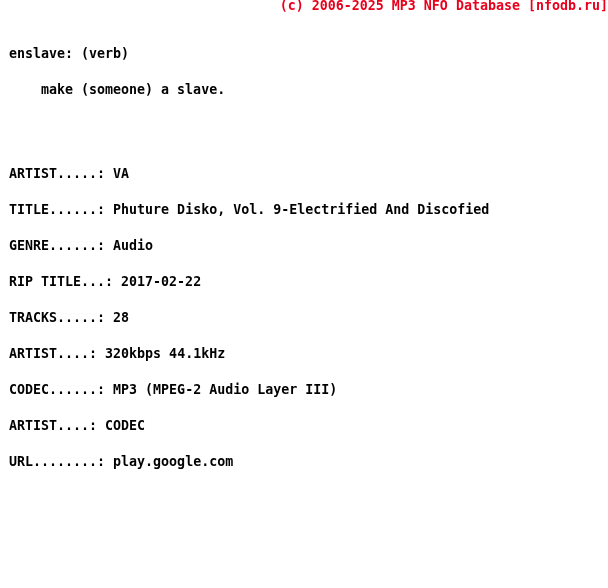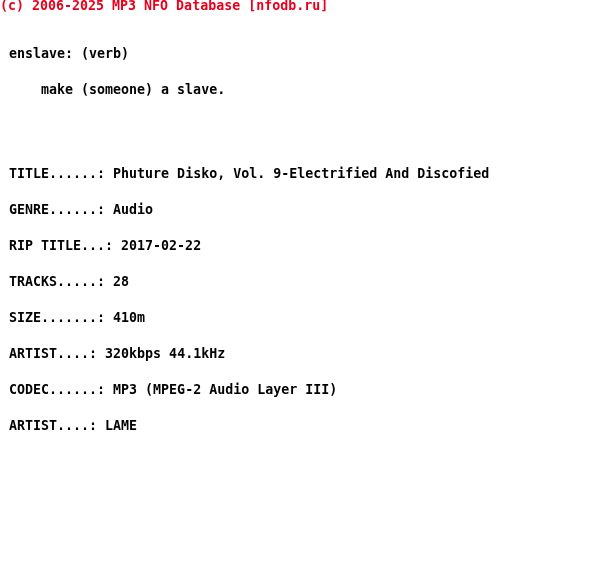--- a/index.html
+++ b/index.html
@@ -23,7 +23,7 @@
       top: 0;
       left: 0;
       width: 608px;
-      text-align: left;
+      text-align: right;
       color: #e8001c;
       height: 12px;
       line-height: 12px;

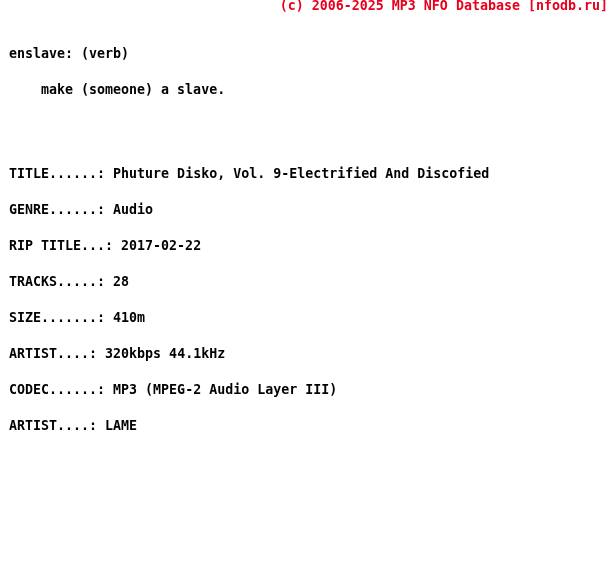--- a/index.html
+++ b/index.html
@@ -51,6 +51,7 @@
   <span class="line">    make (someone) a slave.</span>
   <span class="line"></span>
 
+  <span class="line"><span class="k">ARTIST.....: </span><span>VA</span></span>
   <span class="line"><span class="k">TITLE......: </span><span>Phuture Disko, Vol. 9-Electrified And Discofied</span></span>
   <span class="line"><span class="k">GENRE......: </span><span>Audio</span></span>
   <span class="line"><span class="k">RIP TITLE...: </span><span>2017-02-22</span></span>

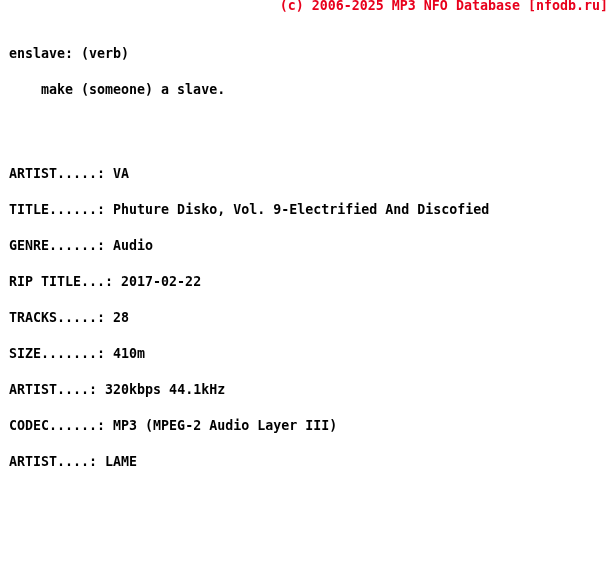--- a/index.html
+++ b/index.html
@@ -56,7 +56,6 @@
   <span class="line"><span class="k">GENRE......: </span><span>Audio</span></span>
   <span class="line"><span class="k">RIP TITLE...: </span><span>2017-02-22</span></span>
   <span class="line"><span class="k">TRACKS.....: </span><span>28</span></span>
-  <span class="line"><span class="k">SIZE.......: </span><span>410m</span></span>
   <span class="line"><span class="k">ARTIST....: </span><span>320kbps 44.1kHz</span></span>
   <span class="line"><span class="k">CODEC......: </span><span>MP3 (MPEG-2 Audio Layer III)</span></span>
   <span class="line"><span class="k">ARTIST....: </span><span>LAME</span></span>

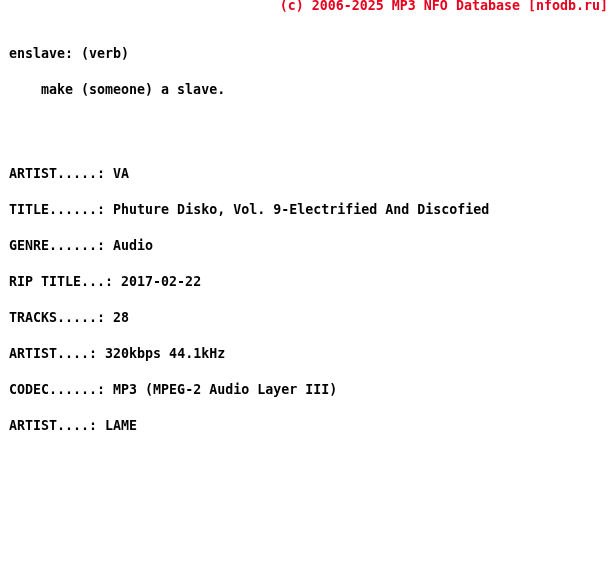--- a/index.html
+++ b/index.html
@@ -58,7 +58,7 @@
   <span class="line"><span class="k">TRACKS.....: </span><span>28</span></span>
   <span class="line"><span class="k">ARTIST....: </span><span>320kbps 44.1kHz</span></span>
   <span class="line"><span class="k">CODEC......: </span><span>MP3 (MPEG-2 Audio Layer III)</span></span>
-  <span class="line"><span class="k">ARTIST....: </span><span>LAME</span></span>
+  <span class="line"><span class="k">ARTIST....: </span><span>CODEC</span></span>
   
 
   

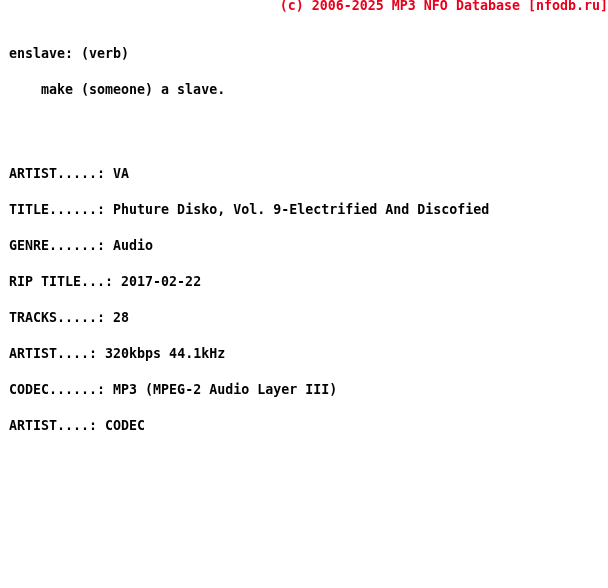--- a/index.html
+++ b/index.html
@@ -59,6 +59,7 @@
   <span class="line"><span class="k">ARTIST....: </span><span>320kbps 44.1kHz</span></span>
   <span class="line"><span class="k">CODEC......: </span><span>MP3 (MPEG-2 Audio Layer III)</span></span>
   <span class="line"><span class="k">ARTIST....: </span><span>CODEC</span></span>
+  <span class="line"><span class="k">URL........: </span><span>play.google.com</span></span>
   
 
   

